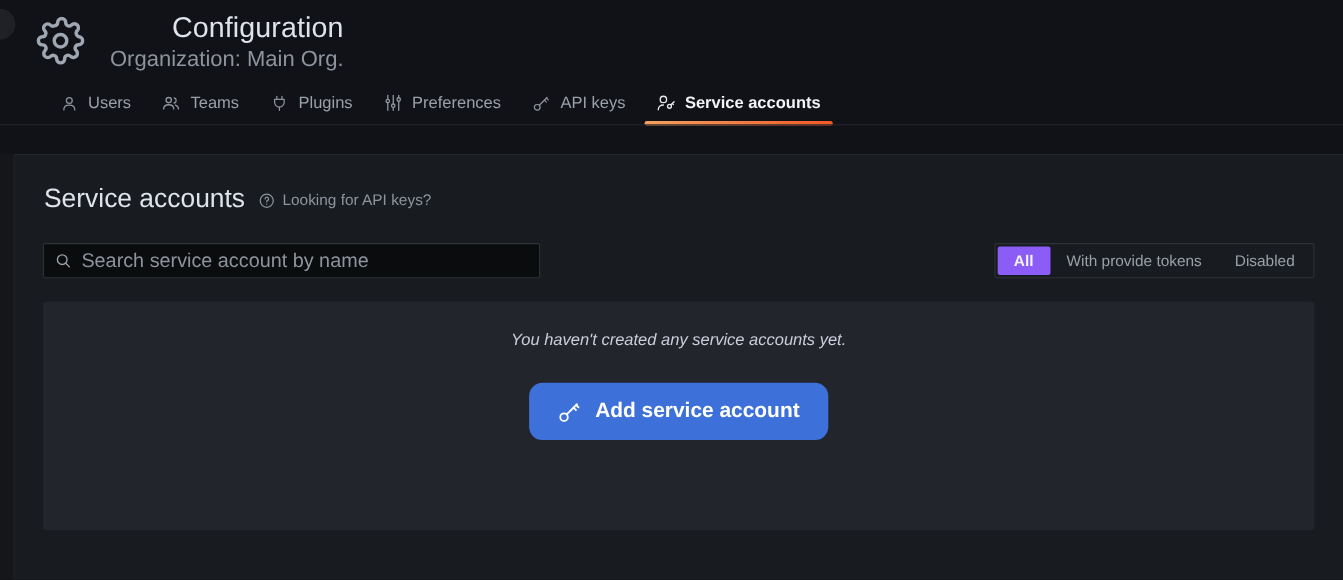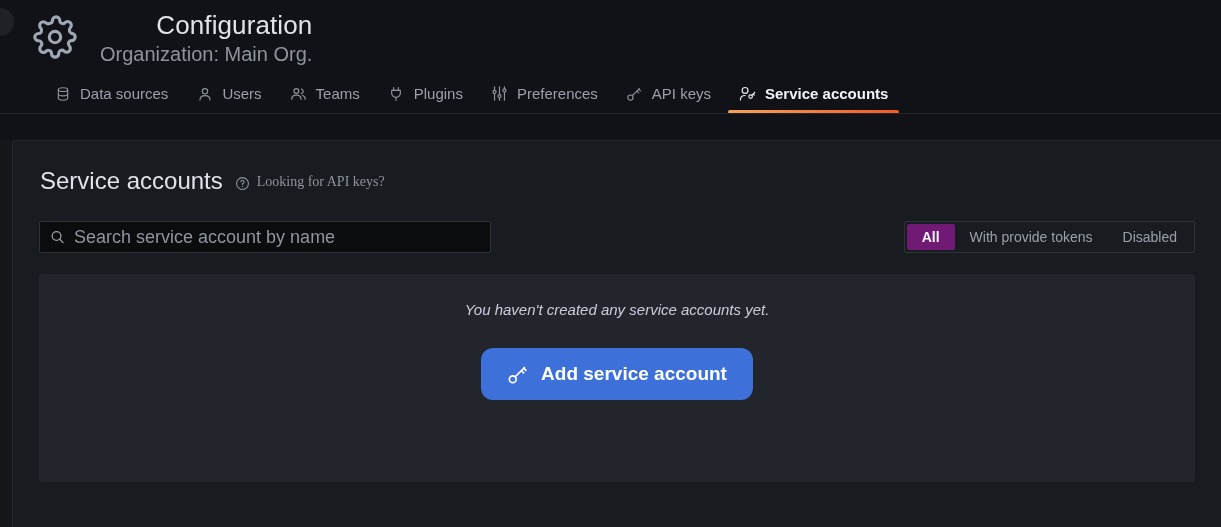--- a/index.html
+++ b/index.html
@@ -301,16 +301,6 @@
 
   <div class="tabs">
 
-    <div class="tab">
-      <span class="tab-ico">
-        <svg viewBox="0 0 24 24" width="16" height="16" fill="none" stroke="currentColor" stroke-width="1.7" stroke-linecap="round" stroke-linejoin="round">
-          <ellipse cx="12" cy="5.5" rx="7" ry="2.8"></ellipse>
-          <path d="M5 5.5v13c0 1.55 3.13 2.8 7 2.8s7-1.25 7-2.8v-13"></path>
-          <path d="M5 12c0 1.55 3.13 2.8 7 2.8s7-1.25 7-2.8"></path>
-        </svg>
-      </span>
-      <span>Data sources</span>
-    </div>
 
     <div class="tab">
       <span class="tab-ico">

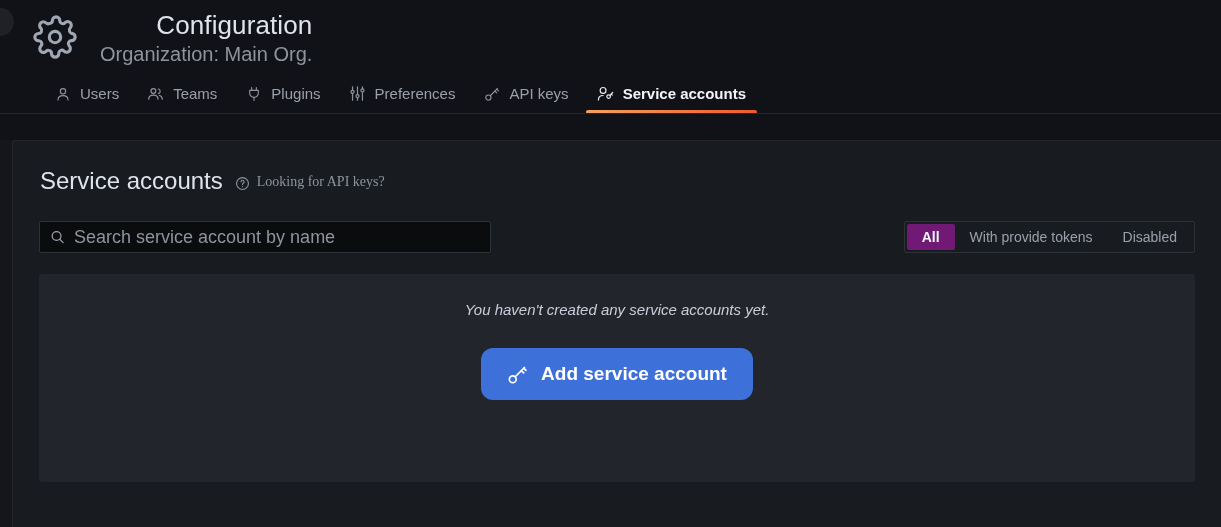--- a/index.html
+++ b/index.html
@@ -148,7 +148,6 @@
     font-size: 14px;
     color: #8e949e;
     cursor: pointer;
-    font-family: Liberation Serif, serif;
   }
   .section-sub .q-ico {
     display: inline-flex;

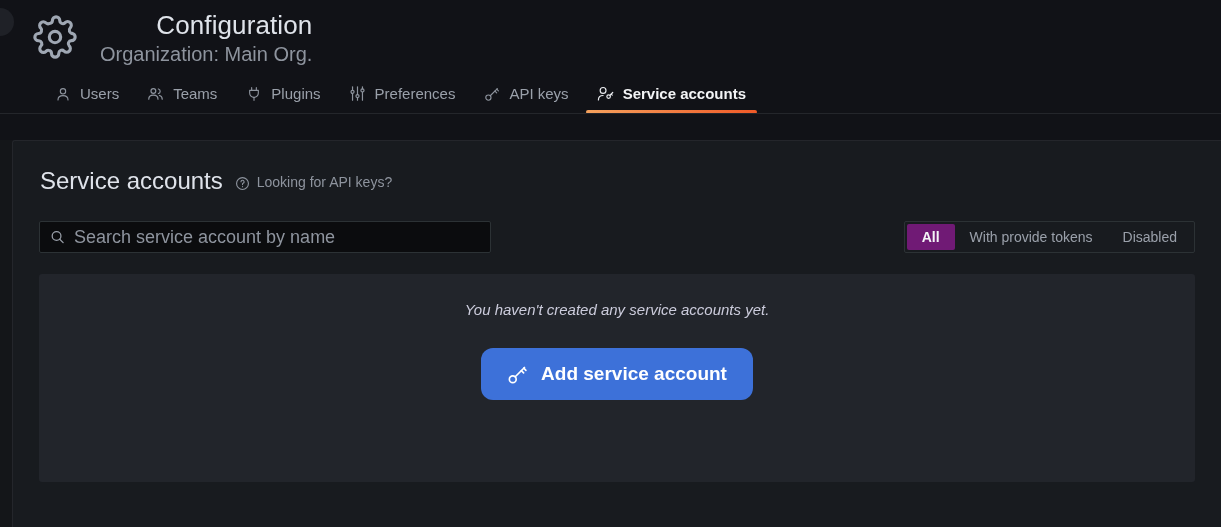--- a/index.html
+++ b/index.html
@@ -217,7 +217,7 @@
     white-space: nowrap;
   }
   .radio-opt.selected {
-    background: #701a75;
+    background: #8b5cf6;
     color: #f3f4f6;
     font-weight: bold;
   }

